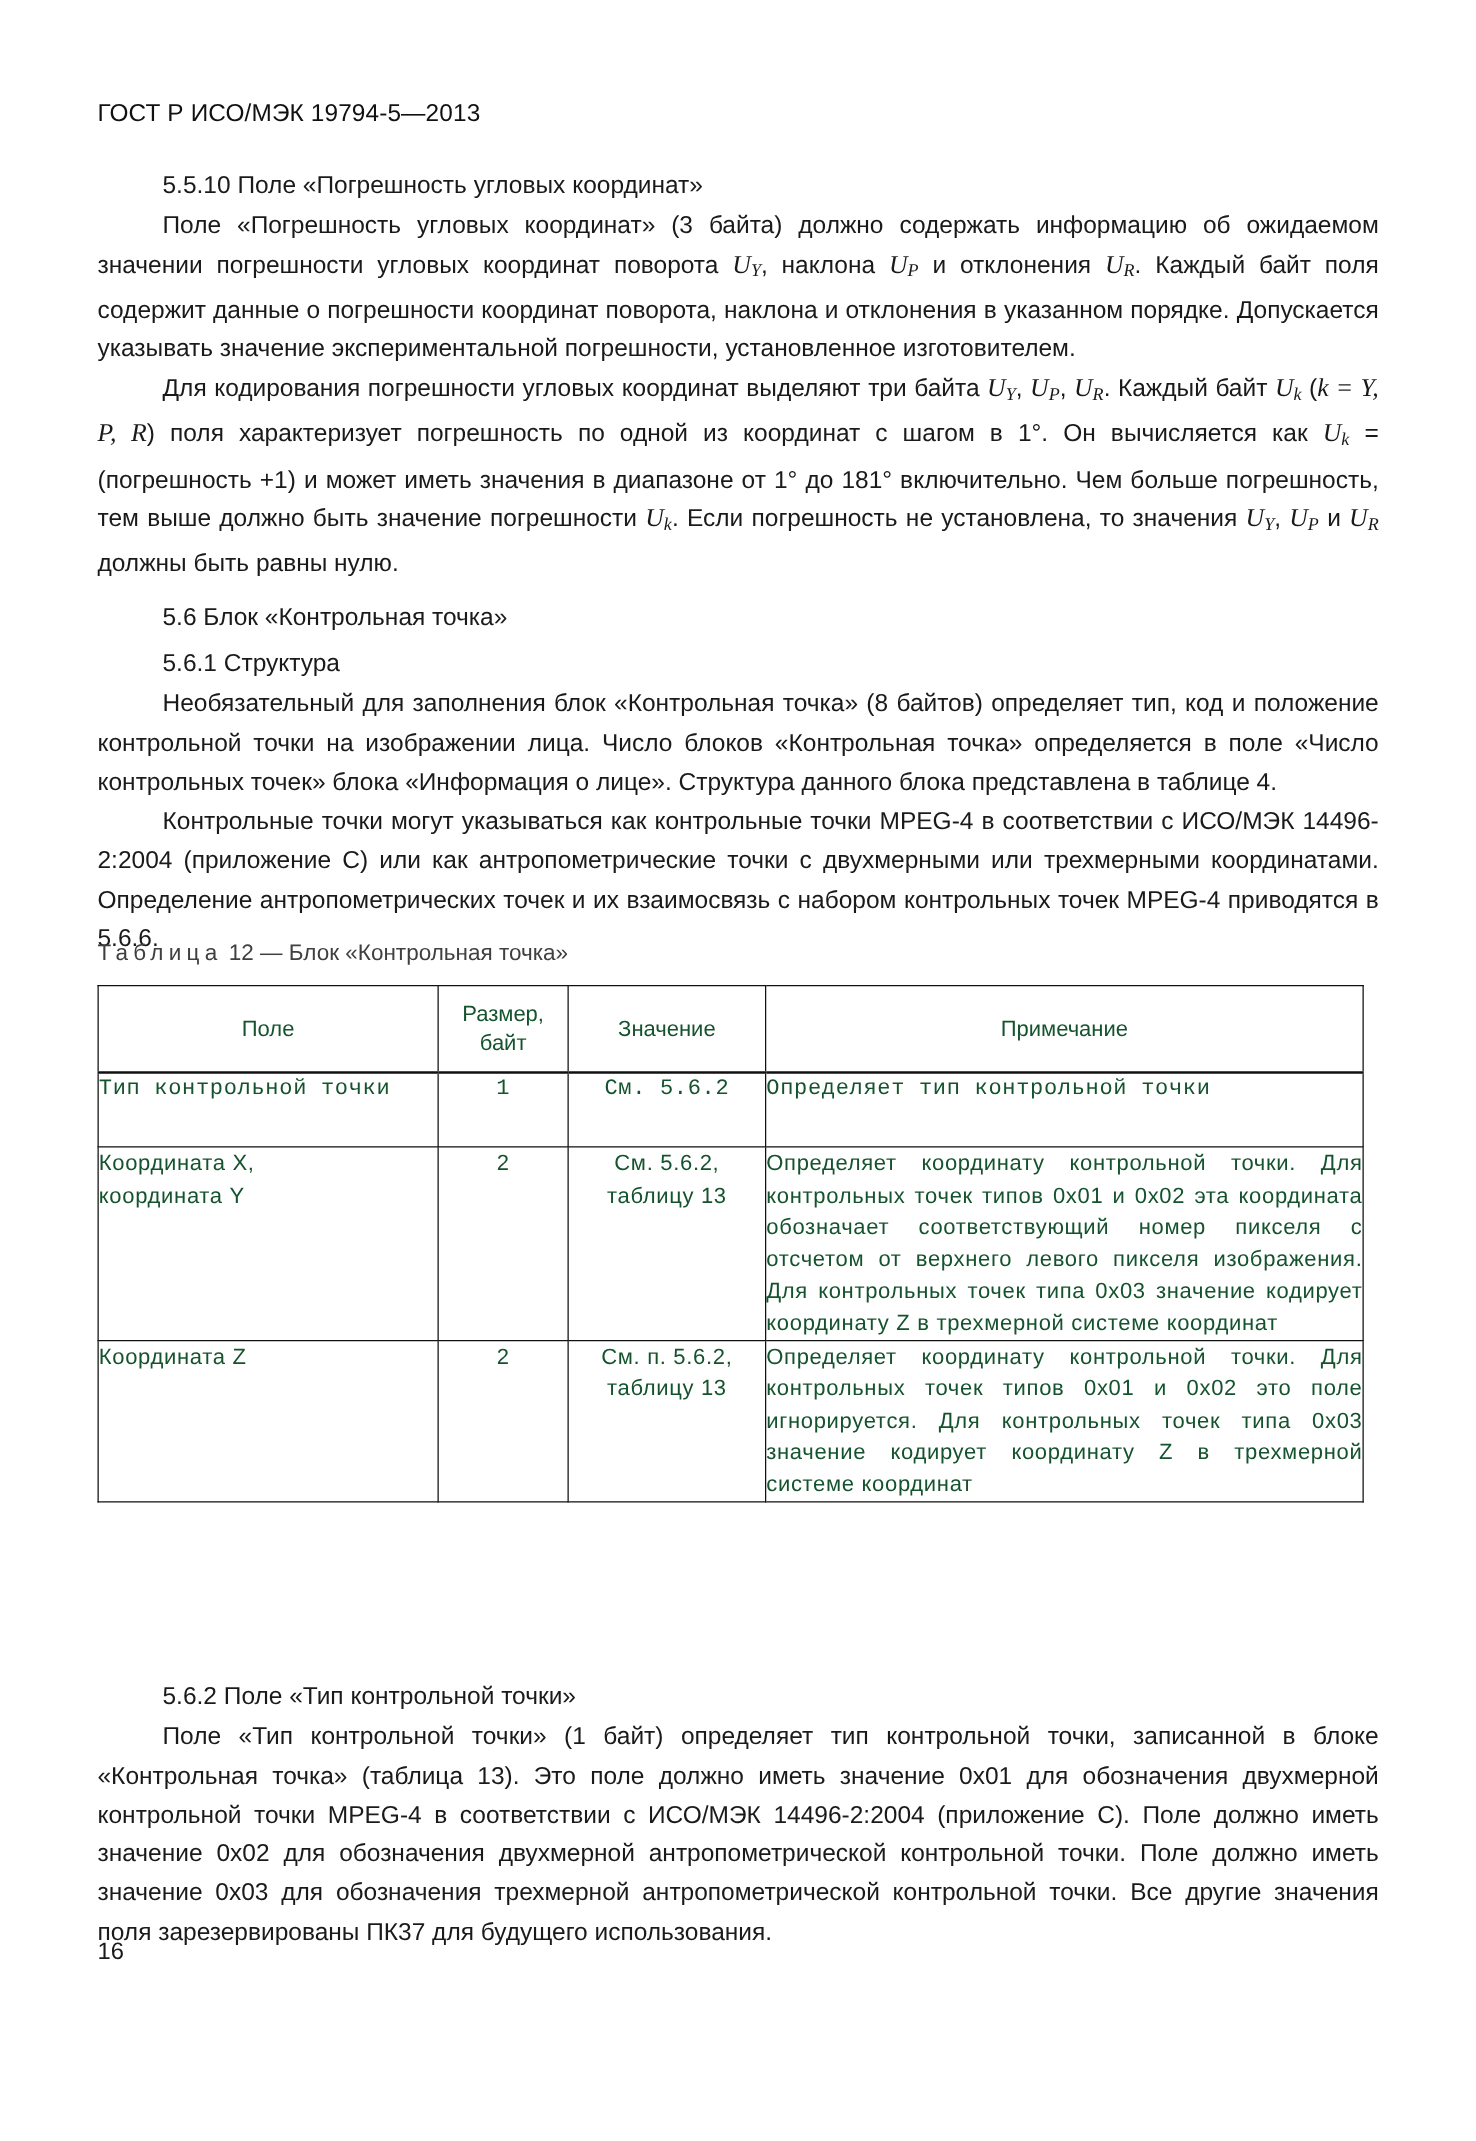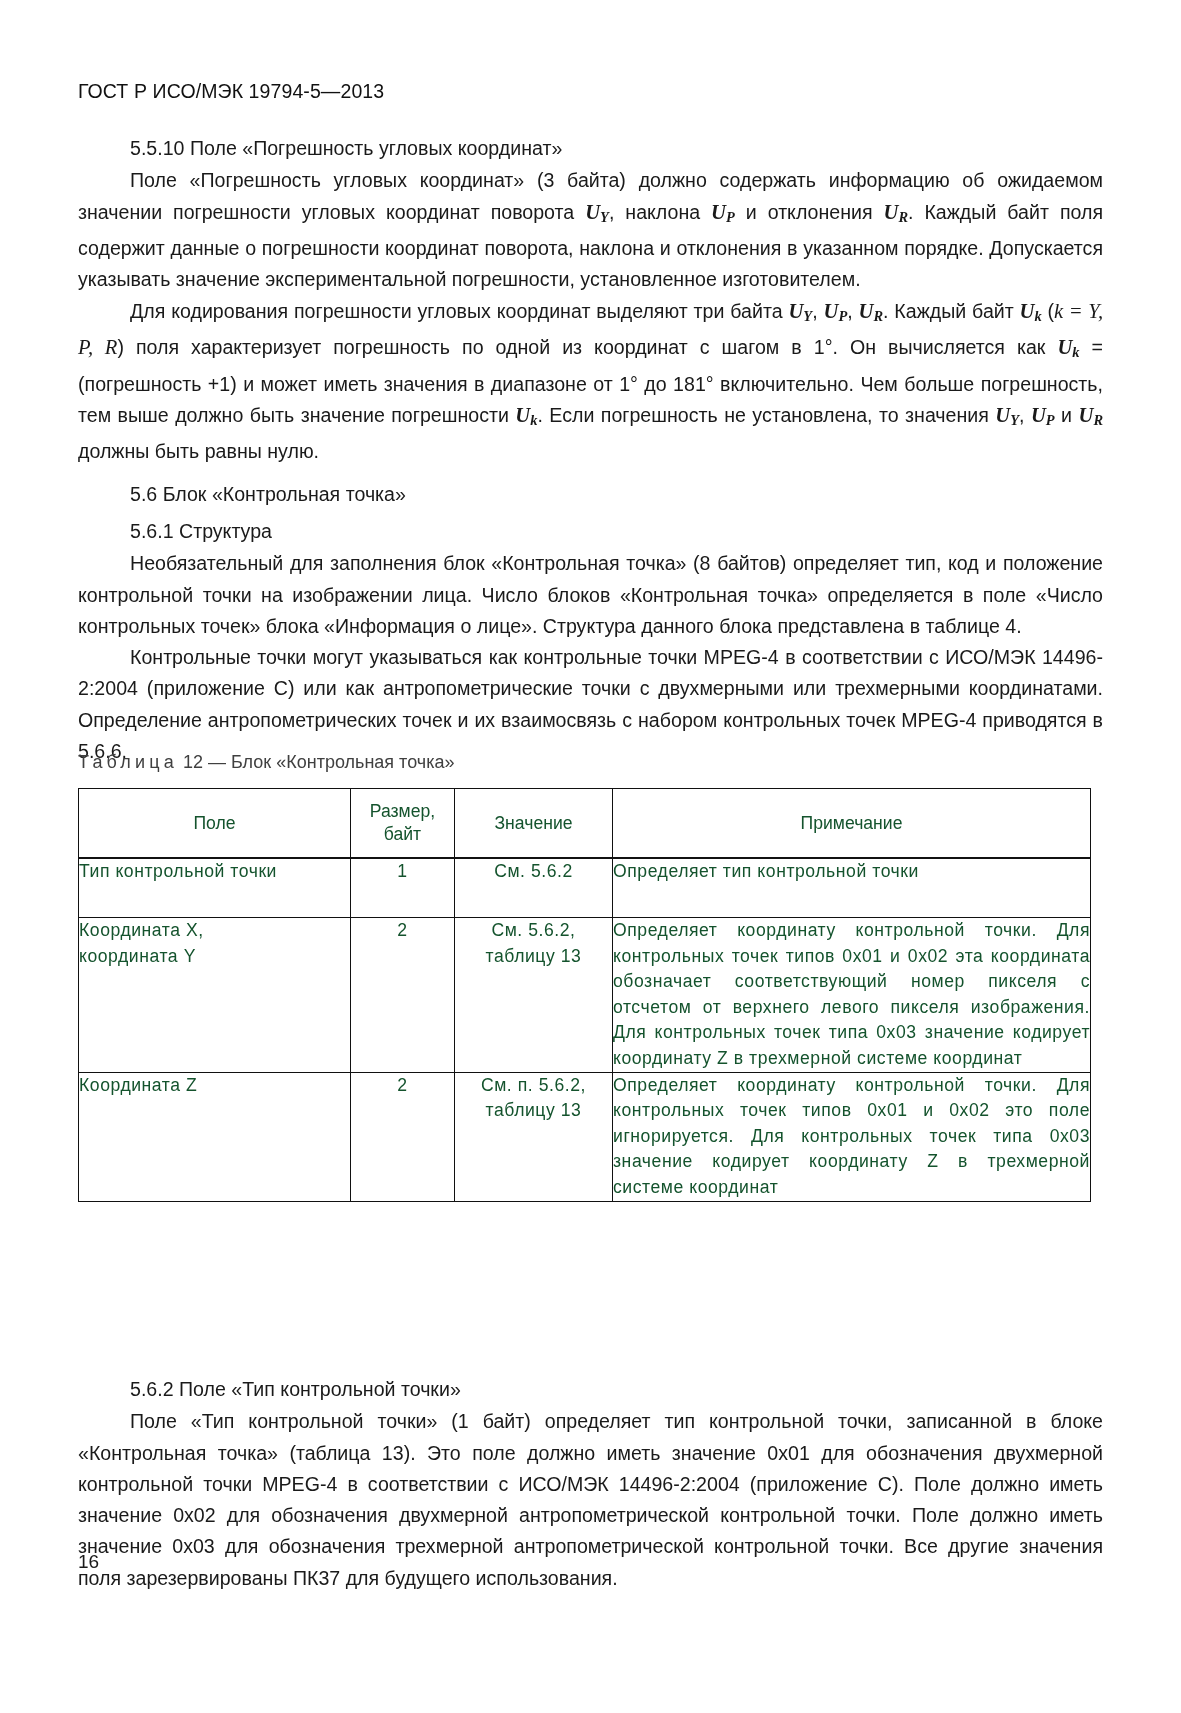--- a/index.html
+++ b/index.html
@@ -68,7 +68,6 @@
     font-style: italic;
     font-family: "Liberation Serif", serif;
     font-size: 20.6px;
-    font-weight: bold;
   }
   var sub {
     font-style: italic;

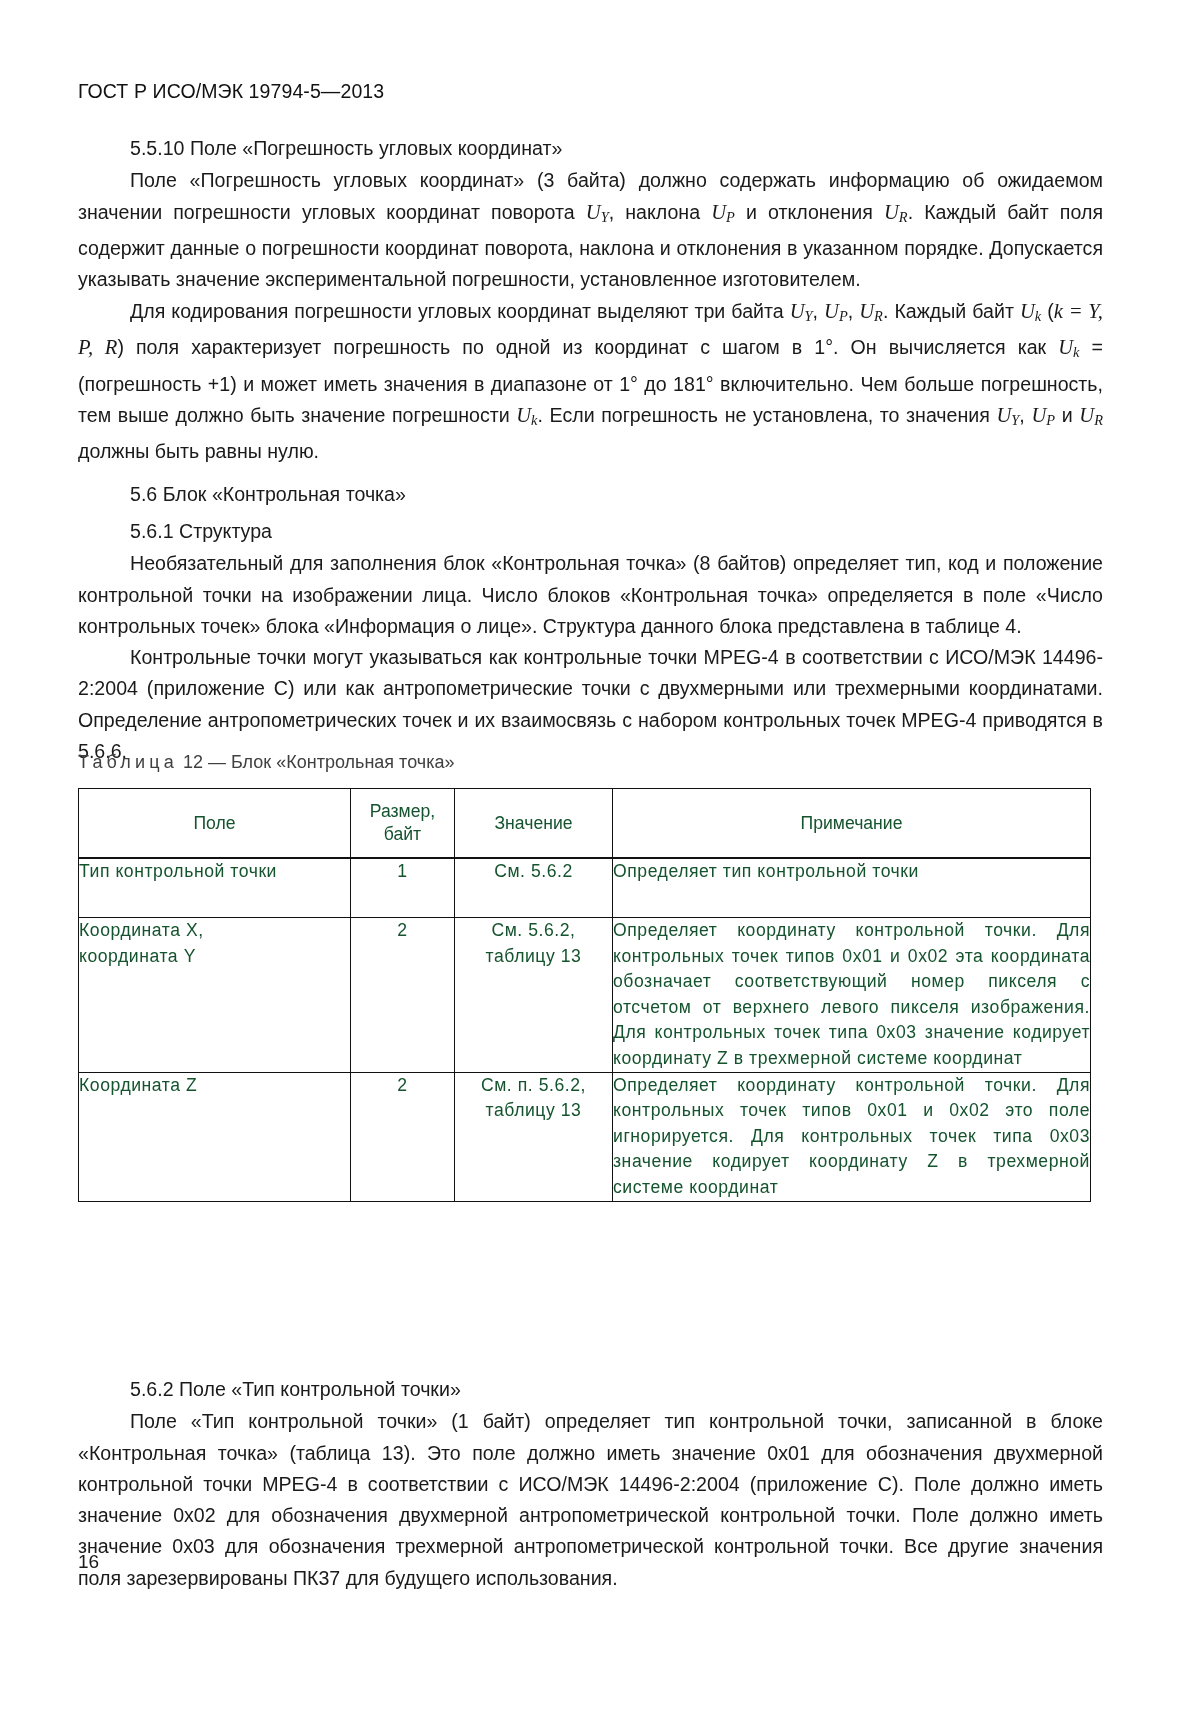--- a/index.html
+++ b/index.html
@@ -125,7 +125,7 @@
   .cell-pad-l { padding: 15px 10px 15px 26px; }
   .cell-pad-c { padding: 15px 6px; text-align: center; }
   .cell-note  { padding: 15px 12px 15px 18px; text-align: justify; }
-  td.row-tall-1 { height: 58px; }
+  td.row-tall-1 { height: 58px; font-family: Liberation Mono, monospace; }
   .tail-text {
     position: absolute;
     left: 78px;

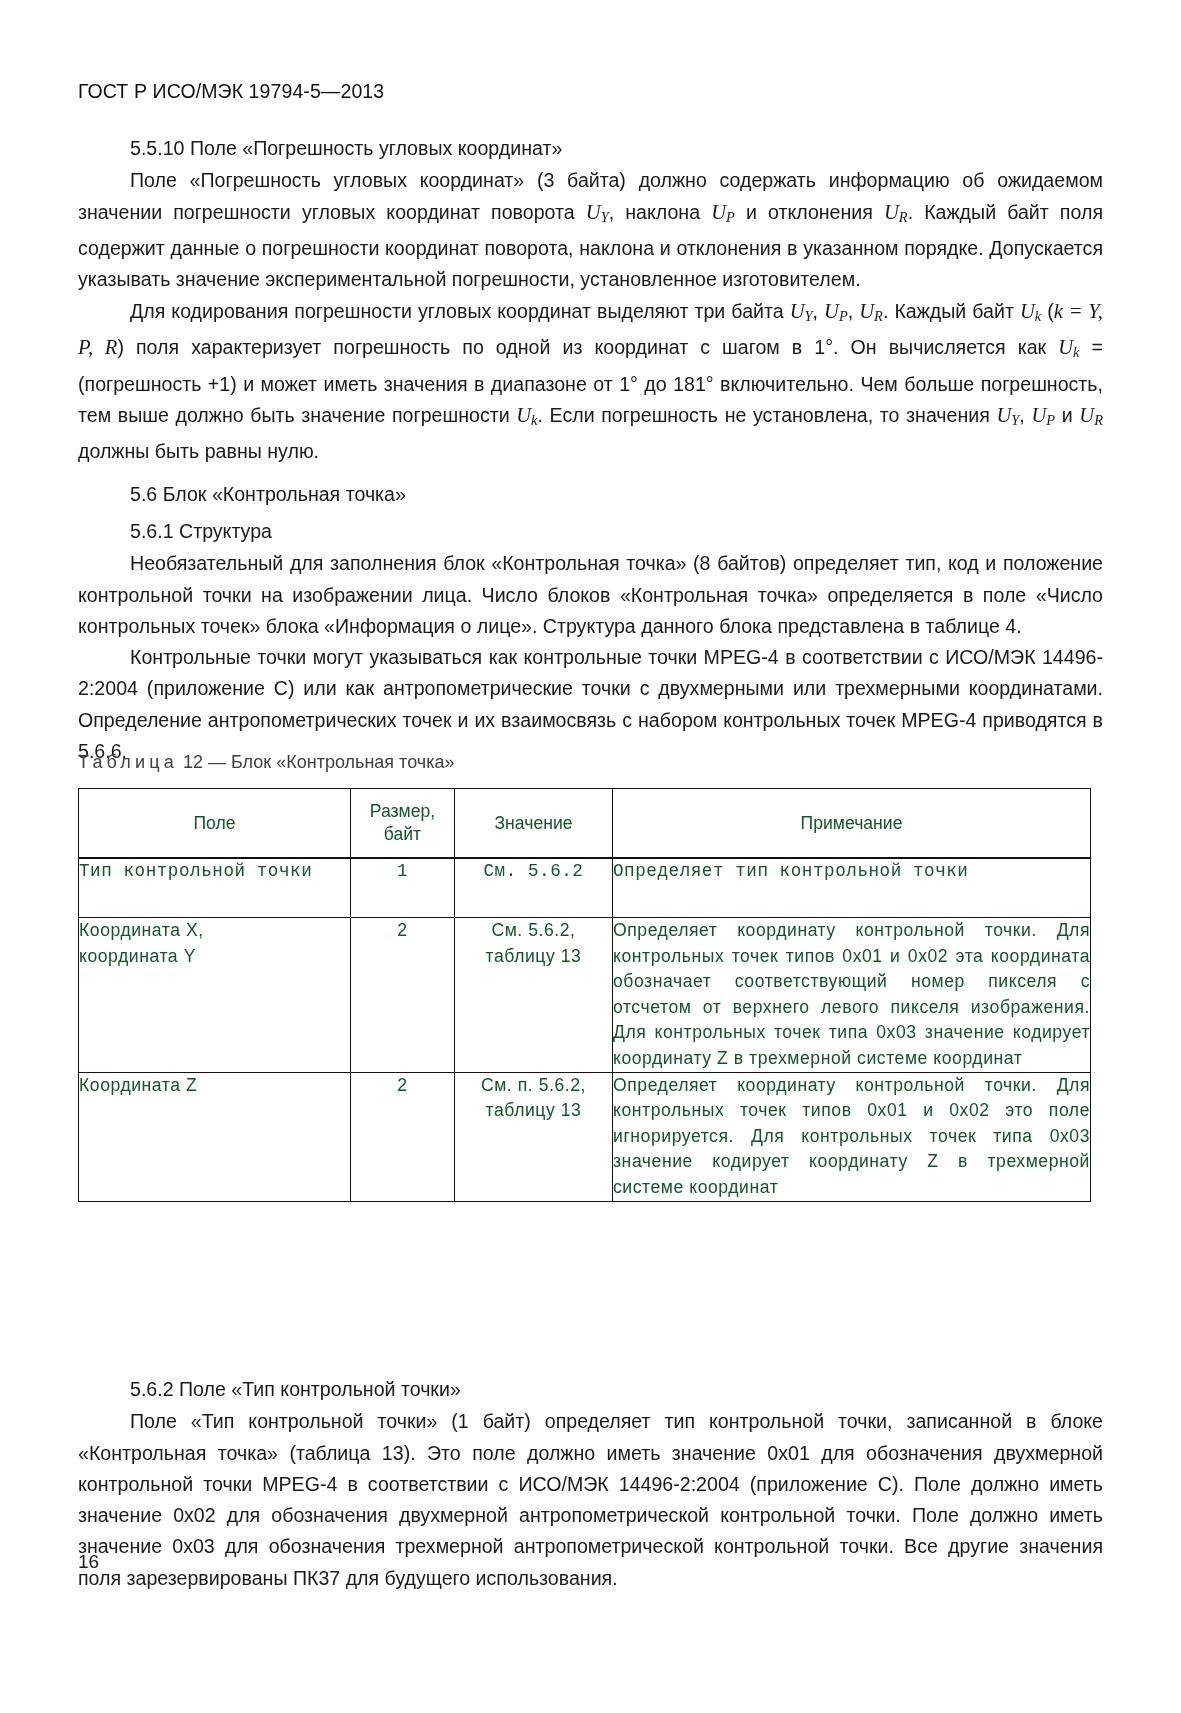--- a/index.html
+++ b/index.html
@@ -129,7 +129,7 @@
   .tail-text {
     position: absolute;
     left: 78px;
-    top: 1374px;
+    top: 1342px;
     width: 1025px;
   }
   .page-number {

